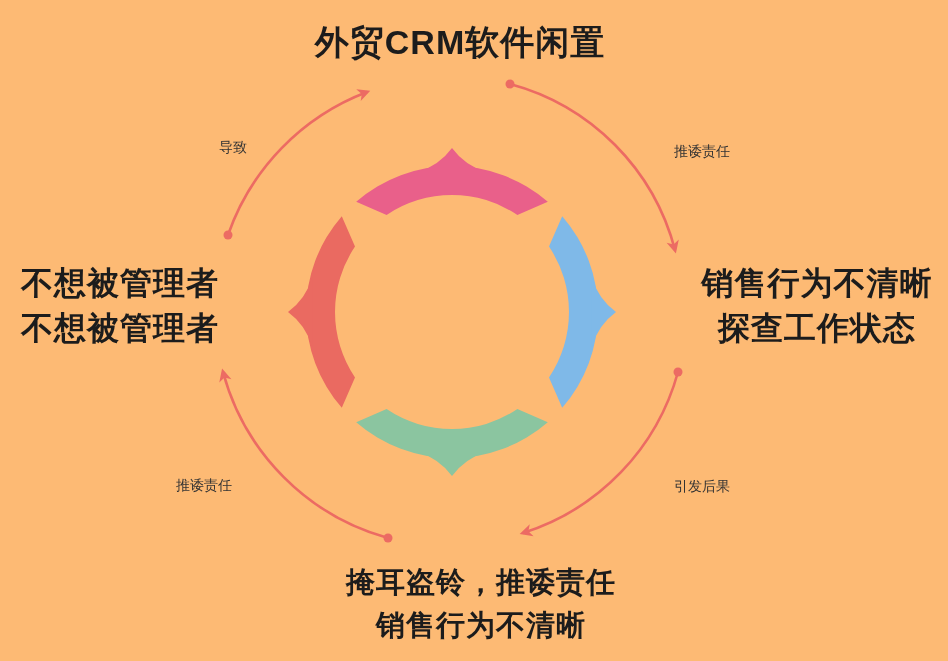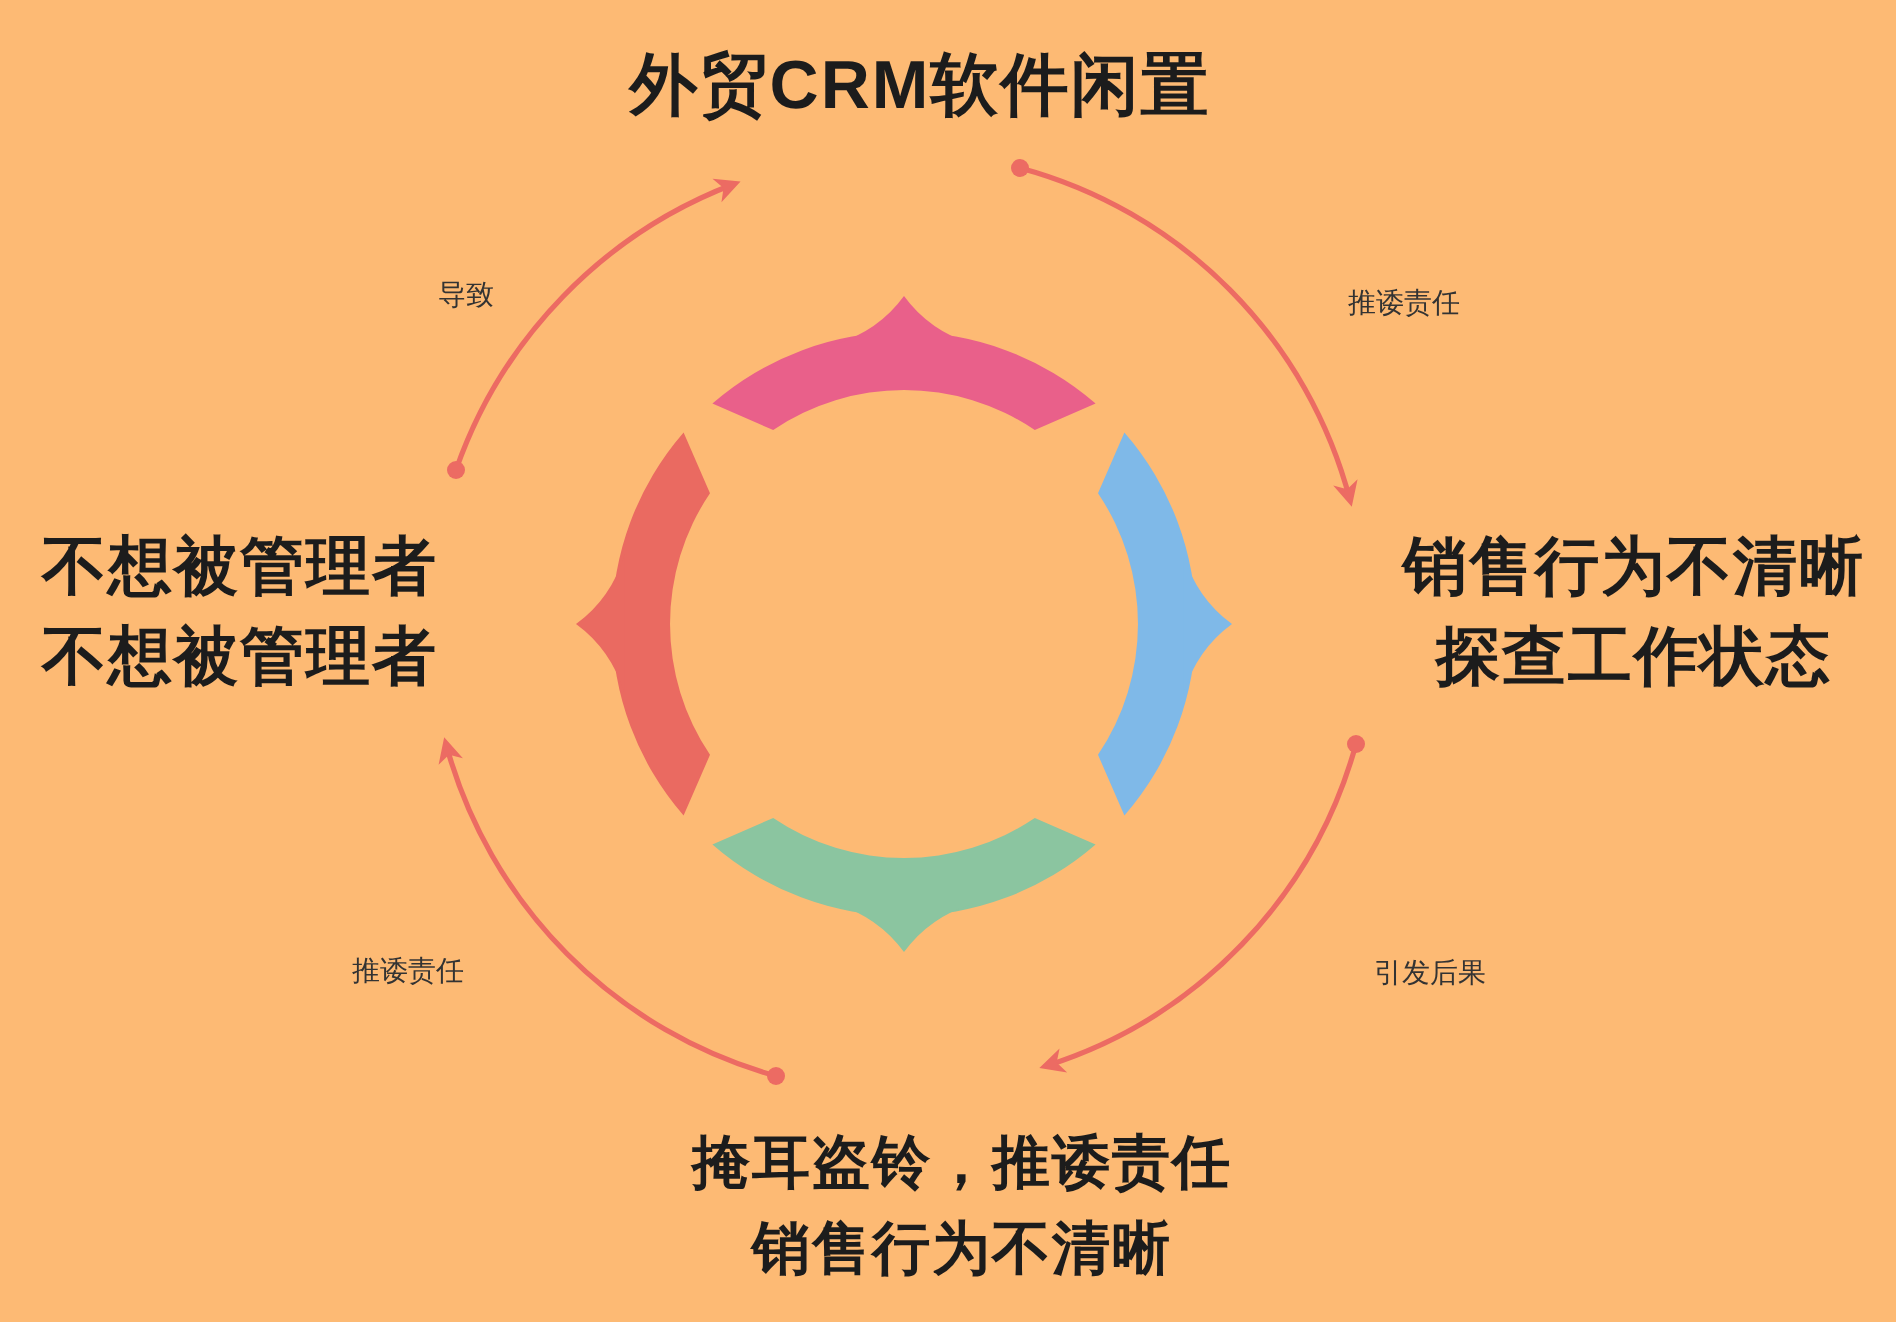--- a/index.html
+++ b/index.html
@@ -35,7 +35,7 @@
   }
   .flow-label-lt { left: 233px; top: 148px; }
   .flow-label-tr { left: 702px; top: 152px; }
-  .flow-label-rb { left: 702px; top: 487px; margin-left: 13px; }
+  .flow-label-rb { left: 702px; top: 487px; }
   .flow-label-bl { left: 204px; top: 486px; }
   .flow-arc { fill: none; stroke-width: 2.6px; }
 </style>

